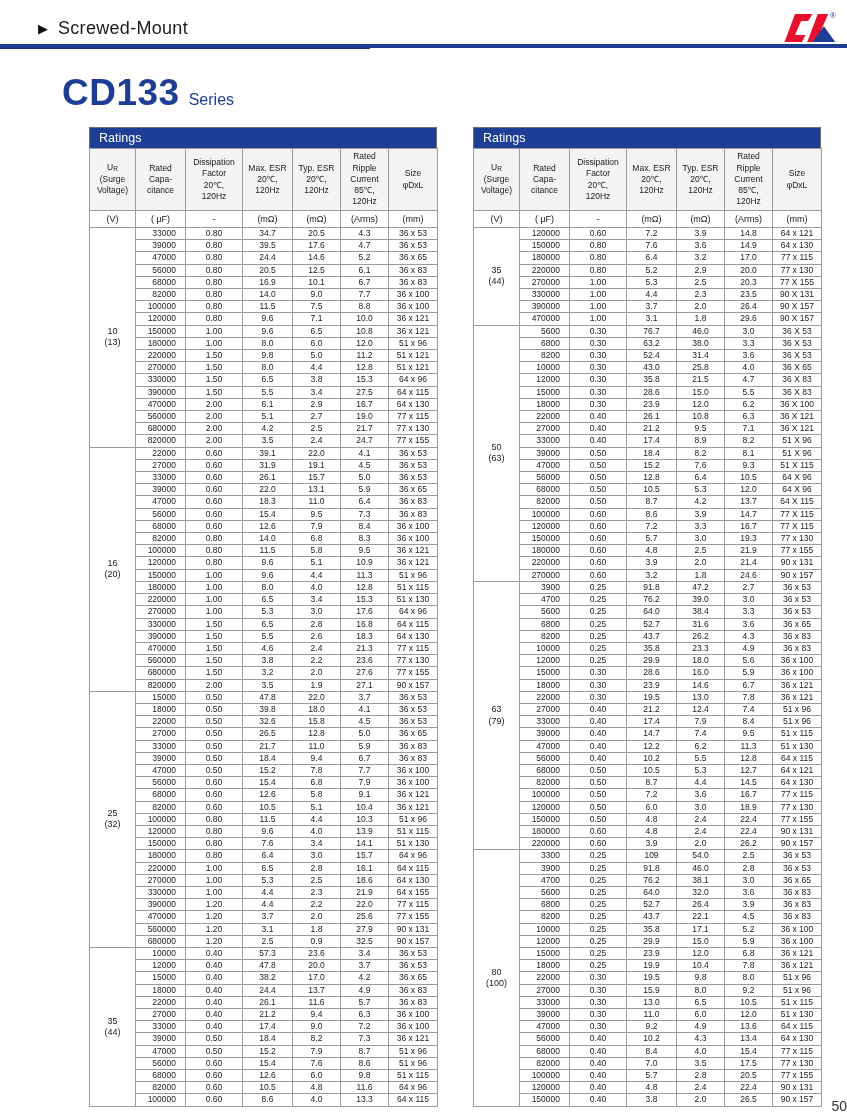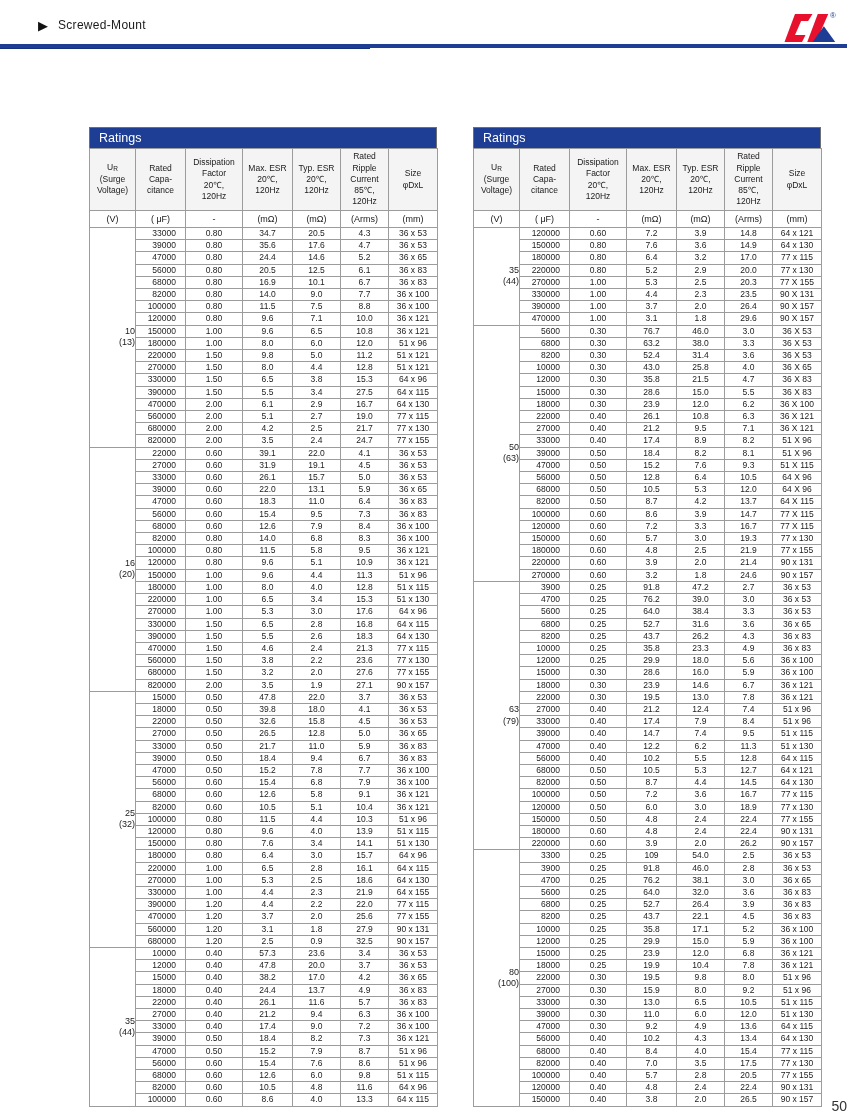--- a/index.html
+++ b/index.html
@@ -11,7 +11,7 @@
   .topbar { position: absolute; top: 14px; left: 0; width: 100%; height: 30px; }
   .cat { position: absolute; left: 38px; top: 4px; display: flex; align-items: center; gap: 10px; }
   .tri { font-size: 13px; color: #111; line-height: 1; }
-  .cat-label { font-size: 12px; color: #1a1a1a; letter-spacing: 0.3px; }
+  .cat-label { font-size: 18px; color: #1a1a1a; letter-spacing: 0.3px; }
   .logo { position: absolute; right: 10px; top: -6px; }
   .blueline { position: absolute; top: 44px; left: 0; width: 847px; height: 4px; background: #1d3e94; }
   .blueline-accent { position: absolute; top: 44px; left: 0; width: 370px; height: 5px; background: #16327e; }

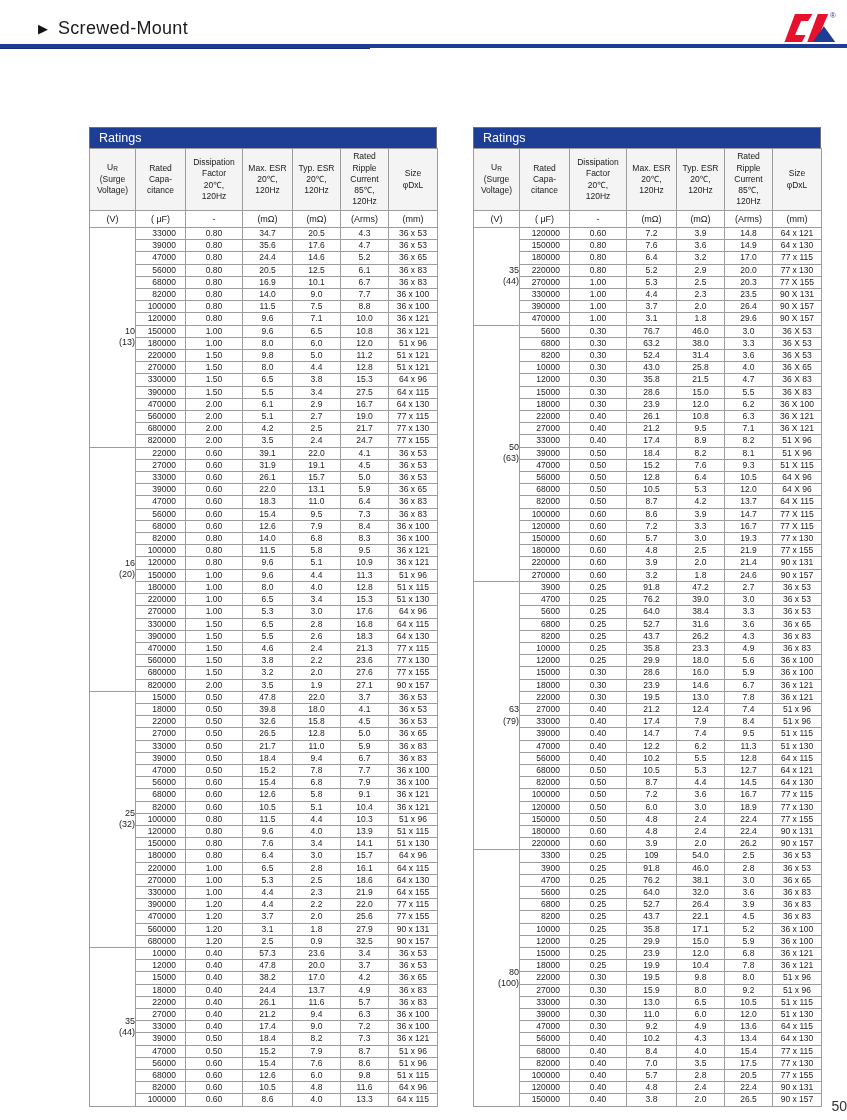--- a/index.html
+++ b/index.html
@@ -64,6 +64,10 @@
   <div class="blueline-accent"></div>
   <div class="blueline"></div>
 
+  <div class="title-row">
+    <span class="series-code">CD133</span>
+    <span class="series-label">Series</span>
+  </div>
 
   <div class="tables">
 

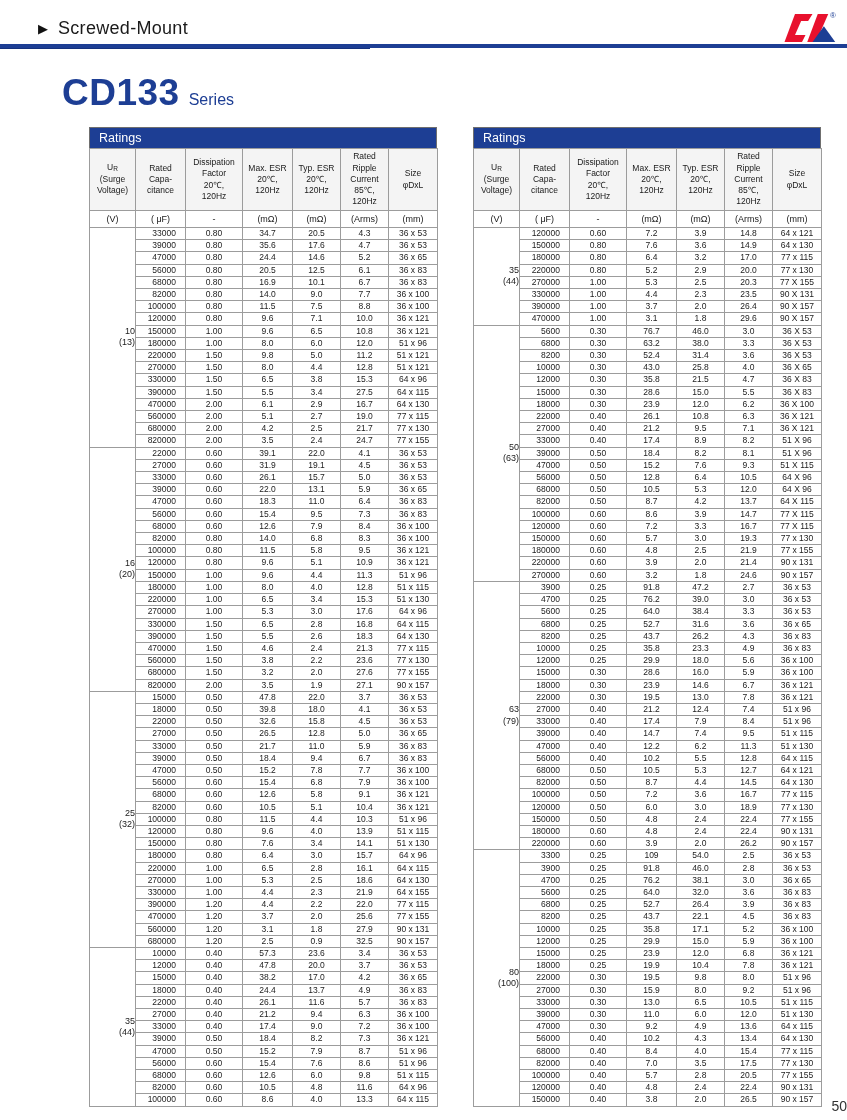--- a/index.html
+++ b/index.html
@@ -133,7 +133,7 @@
             <tr>
               <td class="cap">39000</td>
               <td>0.80</td>
-              <td>35.6</td>
+              <td>39.5</td>
               <td>17.6</td>
               <td>4.7</td>
               <td>36 x 53</td>

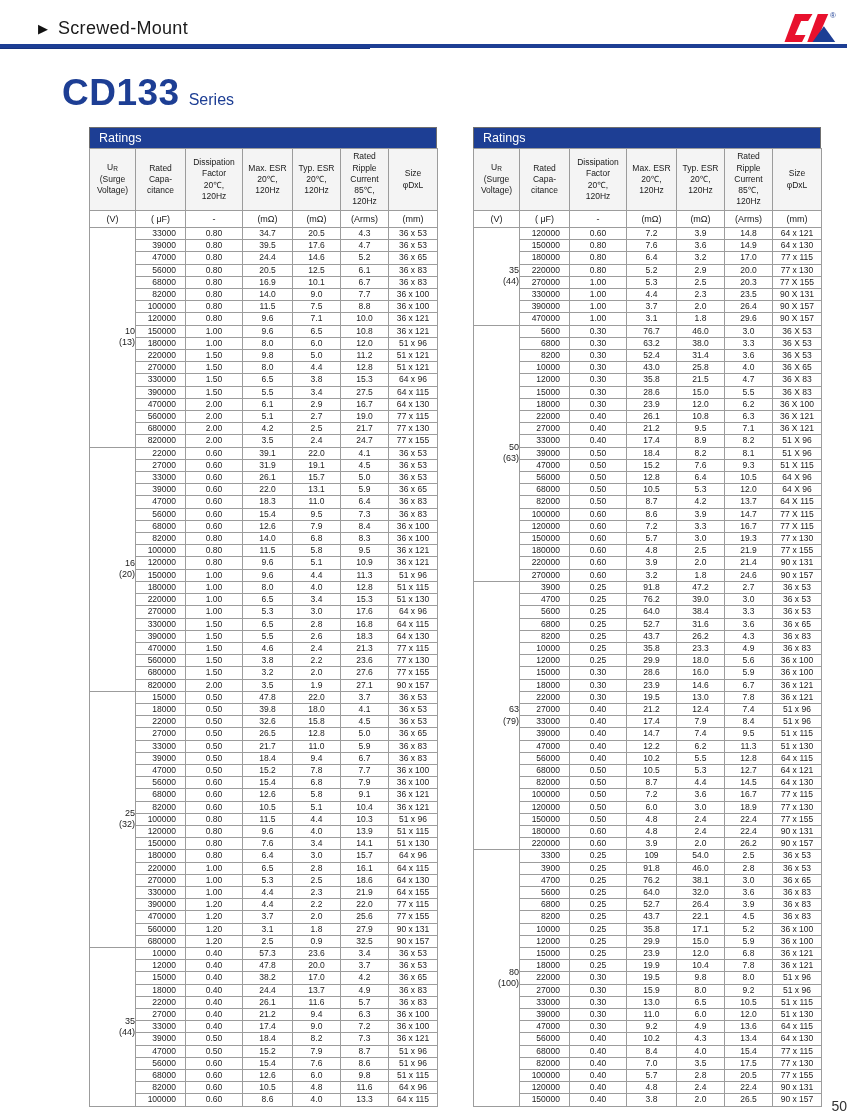--- a/index.html
+++ b/index.html
@@ -35,7 +35,7 @@
   tbody td { font-size: 8.5px; color: #222; text-align: center; height: 11px;
     line-height: 11.2px; white-space: nowrap; }
   tbody td.cap { text-align: right; padding-right: 9px; }
-  tbody td.vcell { font-size: 9px; text-align: right; line-height: 1.25; background: #fff; }
+  tbody td.vcell { font-size: 9px; text-align: center; line-height: 1.25; background: #fff; }
   .gtop { border-top: 1px solid #6f6f6f; }
   sub.vr { font-size: 6.5px; vertical-align: -1px; }
 

